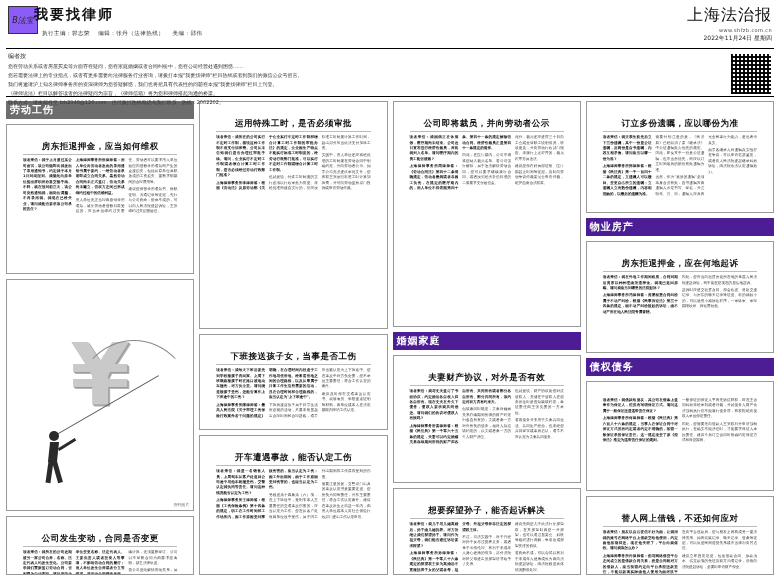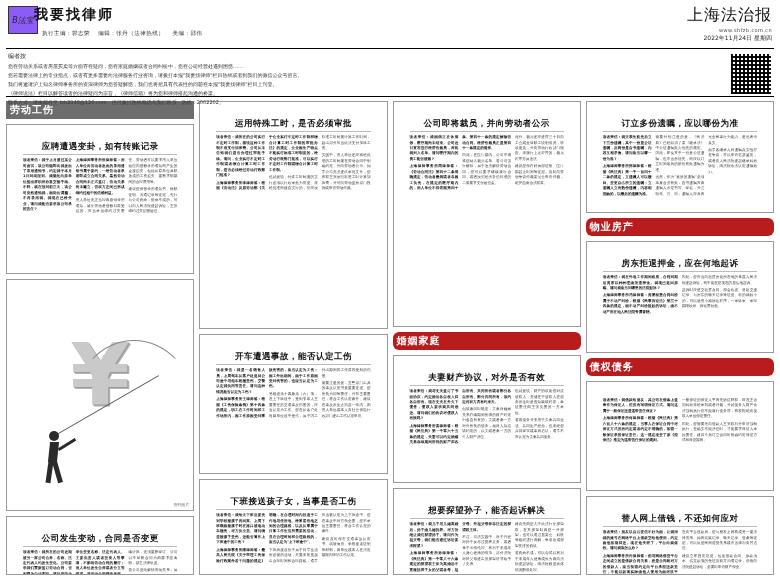--- a/index.html
+++ b/index.html
@@ -102,7 +102,7 @@
       <div class="sec-head">劳动工伤</div>
 
       <div class="art" style="height:150px">
-        <div class="art-title">应聘遭遇变卦，如有转账记录</div>
+        <div class="art-title">房东拒退押金，应当如何维权</div>
         <div class="art-body">
           <p class="q">读者来信：我于上月通过某公司面试，该公司随即向我发出了录用通知书，约定我于本月1日到岗报到。我据此向原单位提出辞职并办妥交接手续。不料，就在报到前三天，该公司突然通知我，因岗位调整，不再录用我。我现在已经失业，请问我能否要求该公司承担责任？</p>
           <p class="lawyer">上海律师事务所张律师答：用人单位向劳动者发出的录用通知书属于要约，一经劳动者承诺即成立合同关系。虽然劳动合同尚未正式签订，劳动关系尚未建立，但双方之间已形成缔约过程中的信赖利益。</p>

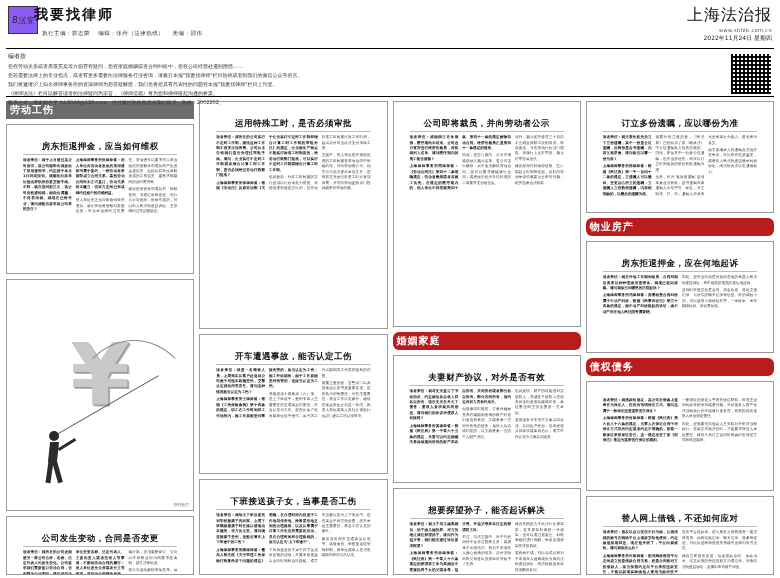--- a/index.html
+++ b/index.html
@@ -39,7 +39,7 @@
 
   .sec-head{background:#6d6d6d;color:#fff;font-size:10px;font-weight:bold;
             padding:2px 4px;letter-spacing:1px;}
-  .sec-head.dark{background:#b91c1c;border-radius:6px;}
+  .sec-head.dark{background:#4c1d95;}
 
   .art{border:1px solid #9a9a9a;padding:16px;box-sizing:border-box;background:#fff;overflow:hidden;}
   .art-title{font-size:8.5px;font-weight:bold;text-align:center;border-bottom:1px solid #bbb;

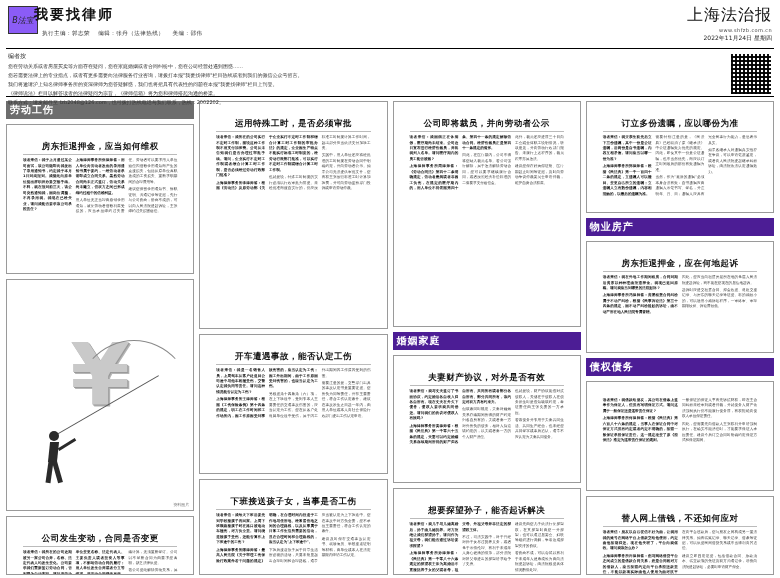--- a/index.html
+++ b/index.html
@@ -147,6 +147,16 @@
         </div>
       </div>
 
+      <div class="art" style="flex:1">
+        <div class="art-title">下班接送孩子女，当事是否工伤</div>
+        <div class="art-body">
+          <p class="q">读者来信：我每天下班后要先到学校接孩子再回家。上周下班顺路接孩子时在路口被电动车撞伤，对方负全责。请问绕道接孩子受伤，还能否算作上下班途中的工伤？</p>
+          <p class="lawyer">上海律师事务所陈律师答：最高人民法院《关于审理工伤保险行政案件若干问题的规定》明确，在合理时间内往返于工作地与住所地、经常居住地之间的合理路线，以及从事属于日常工作生活所需要的活动，且在合理时间和合理路线的，应当认定为"上下班途中"。</p>
+          <p>下班后接送孩子属于日常生活所必需的活动，只要未明显超出合理时间和合理路线，通常应当被认定为上下班途中。您在事故中对方负全责，您不承担主要责任，符合工伤认定的条件。</p>
+          <p>建议及时保存交通事故认定书、就诊病历、学校接送证明等材料，由单位或本人在法定期限内申请工伤认定。</p>
+        </div>
+      </div>
+
       <div class="art" style="height:140px">
         <div class="art-title">开车遭遇事故，能否认定工伤</div>
         <div class="art-body">
@@ -154,16 +164,6 @@
           <p class="lawyer">上海律师事务所王律师答：根据《工伤保险条例》第十四条的规定，职工在工作时间和工作场所内，因工作原因受到事故伤害的，应当认定为工伤；因工外出期间，由于工作原因受到伤害的，也应当认定为工伤。</p>
           <p>另根据第十四条第（六）项，在上下班途中，受到非本人主要责任的交通事故伤害的，应当认定为工伤。您在从客户处返回单位途中受伤，属于因工外出期间因工作原因受到的伤害。</p>
           <p>需要注意的是，交警部门出具的事故认定书是重要证据。您所负为同等责任，并非主要责任，符合工伤认定条件。建议在事故发生之日起一年内，由用人单位或本人向社会保险行政部门提出工伤认定申请。</p>
-        </div>
-      </div>
-
-      <div class="art" style="flex:1">
-        <div class="art-title">下班接送孩子女，当事是否工伤</div>
-        <div class="art-body">
-          <p class="q">读者来信：我每天下班后要先到学校接孩子再回家。上周下班顺路接孩子时在路口被电动车撞伤，对方负全责。请问绕道接孩子受伤，还能否算作上下班途中的工伤？</p>
-          <p class="lawyer">上海律师事务所陈律师答：最高人民法院《关于审理工伤保险行政案件若干问题的规定》明确，在合理时间内往返于工作地与住所地、经常居住地之间的合理路线，以及从事属于日常工作生活所需要的活动，且在合理时间和合理路线的，应当认定为"上下班途中"。</p>
-          <p>下班后接送孩子属于日常生活所必需的活动，只要未明显超出合理时间和合理路线，通常应当被认定为上下班途中。您在事故中对方负全责，您不承担主要责任，符合工伤认定的条件。</p>
-          <p>建议及时保存交通事故认定书、就诊病历、学校接送证明等材料，由单位或本人在法定期限内申请工伤认定。</p>
         </div>
       </div>
     </div>

